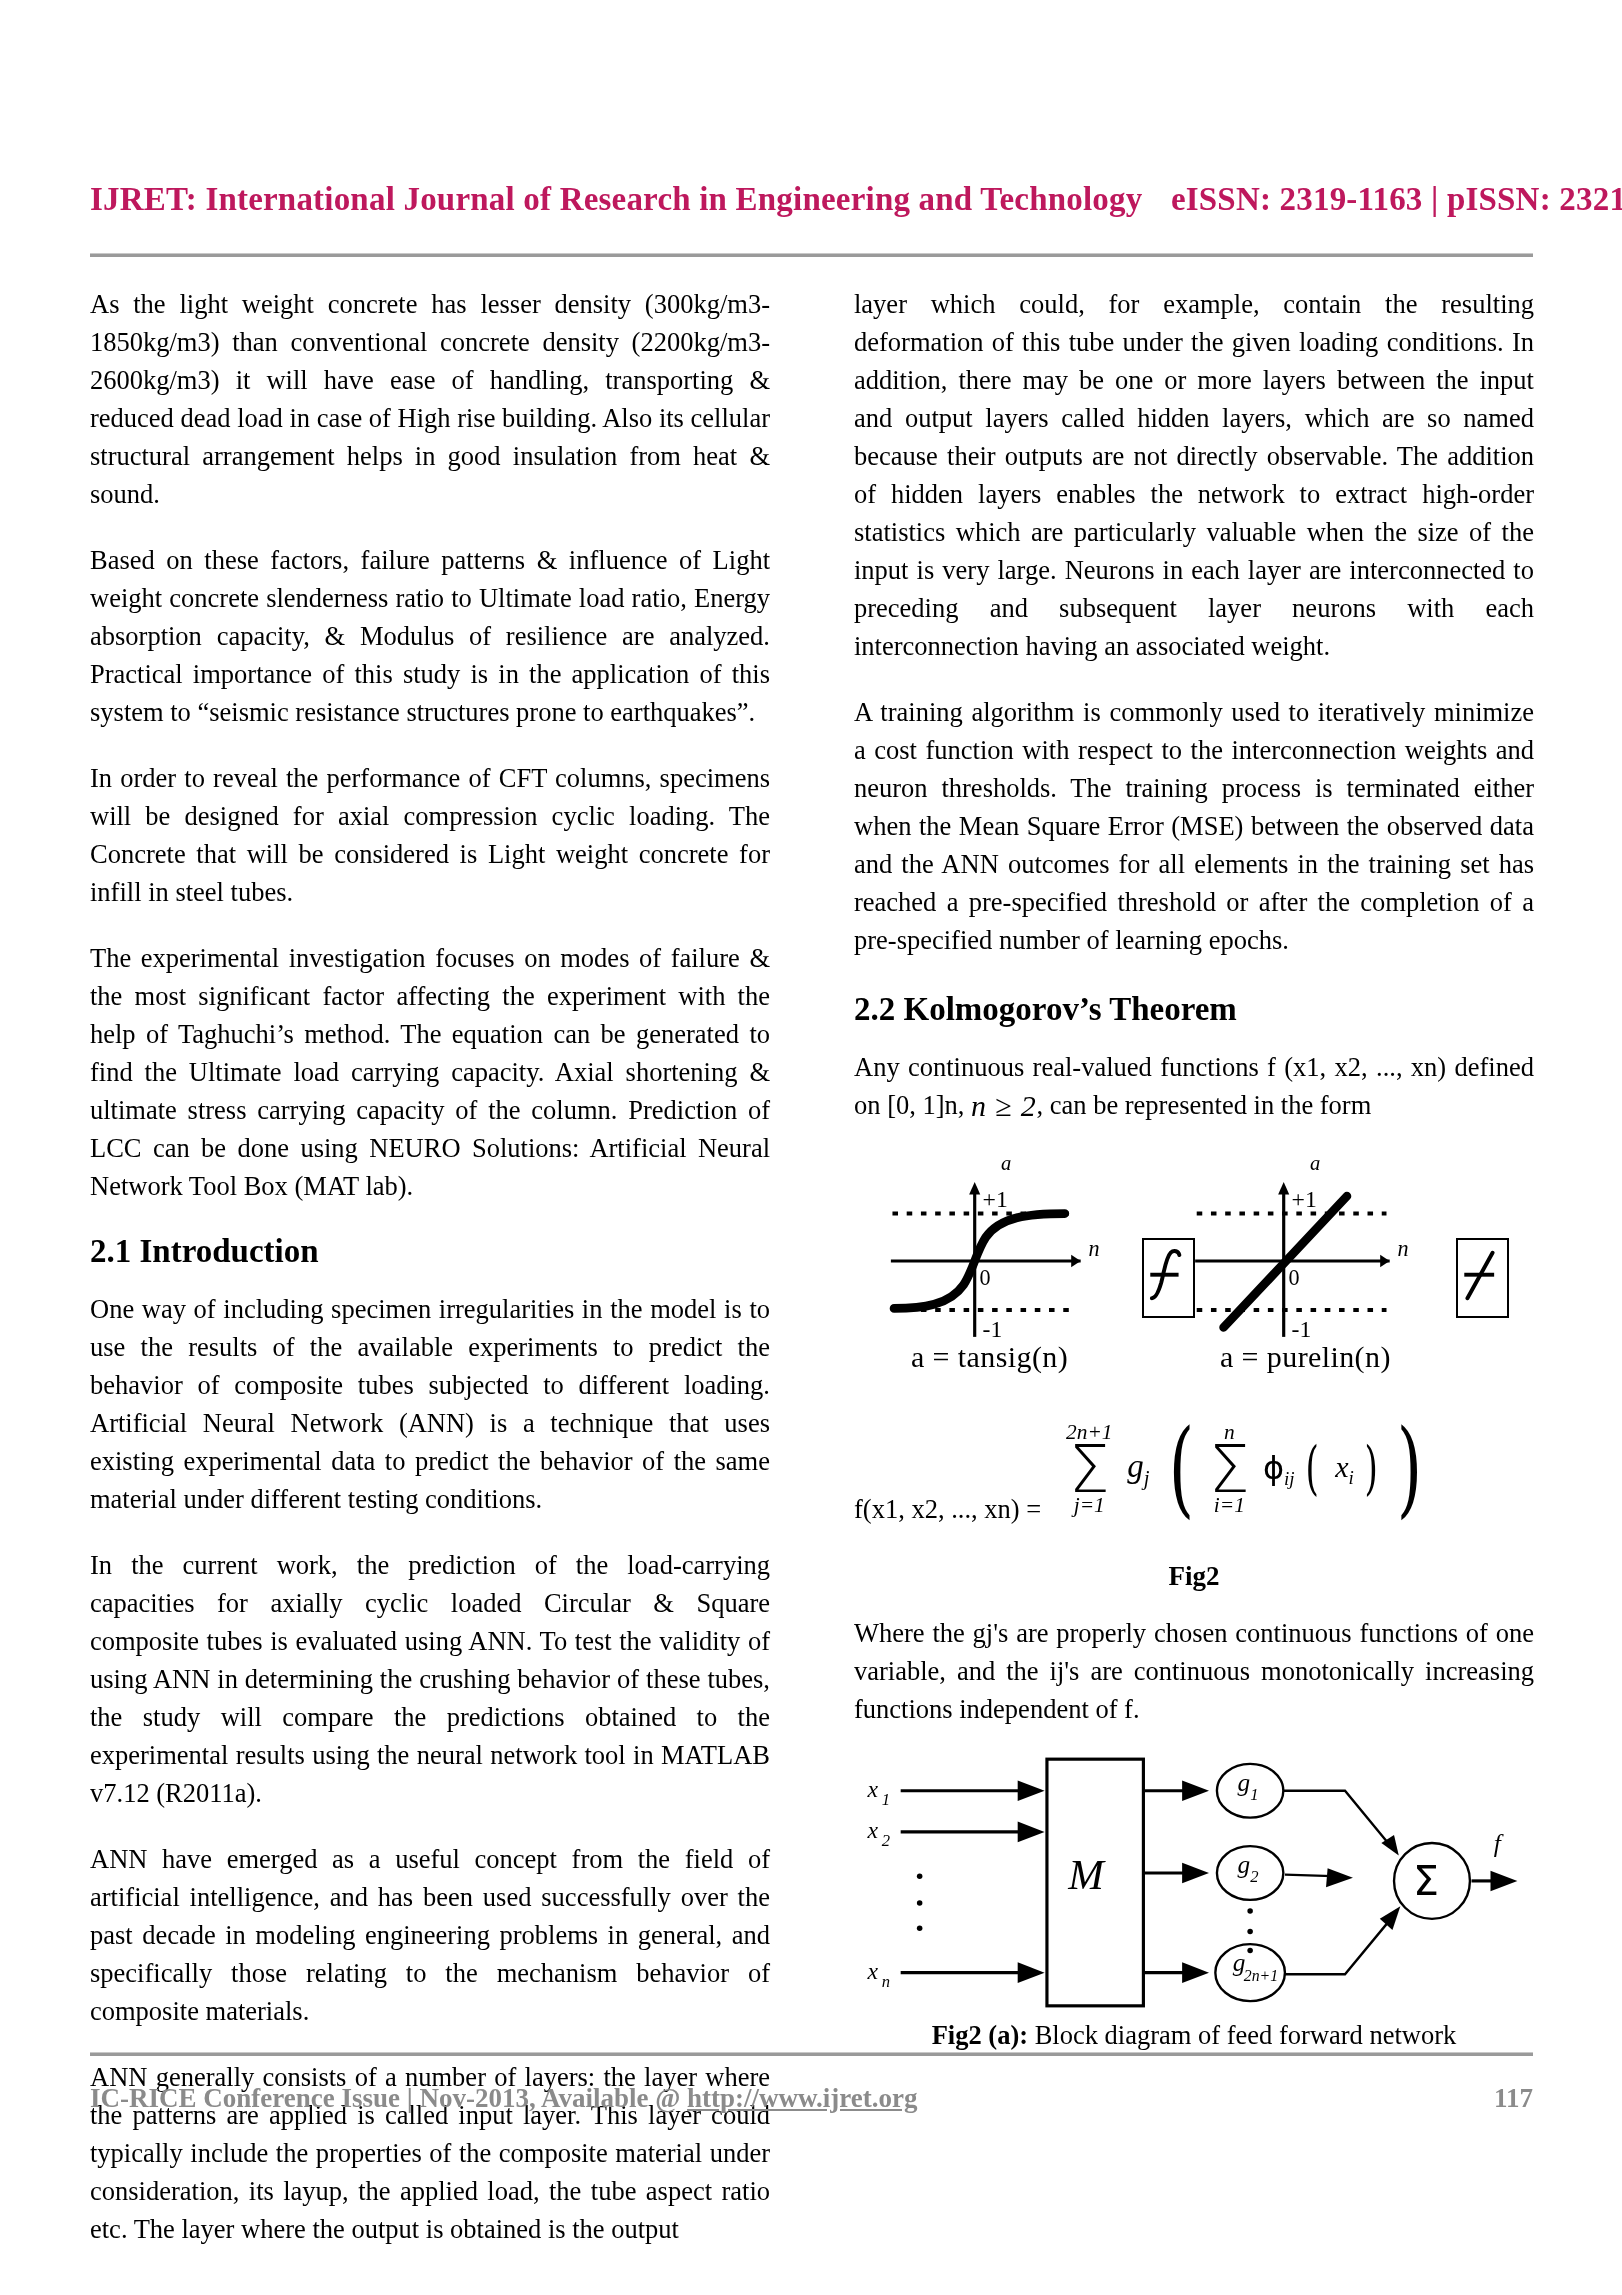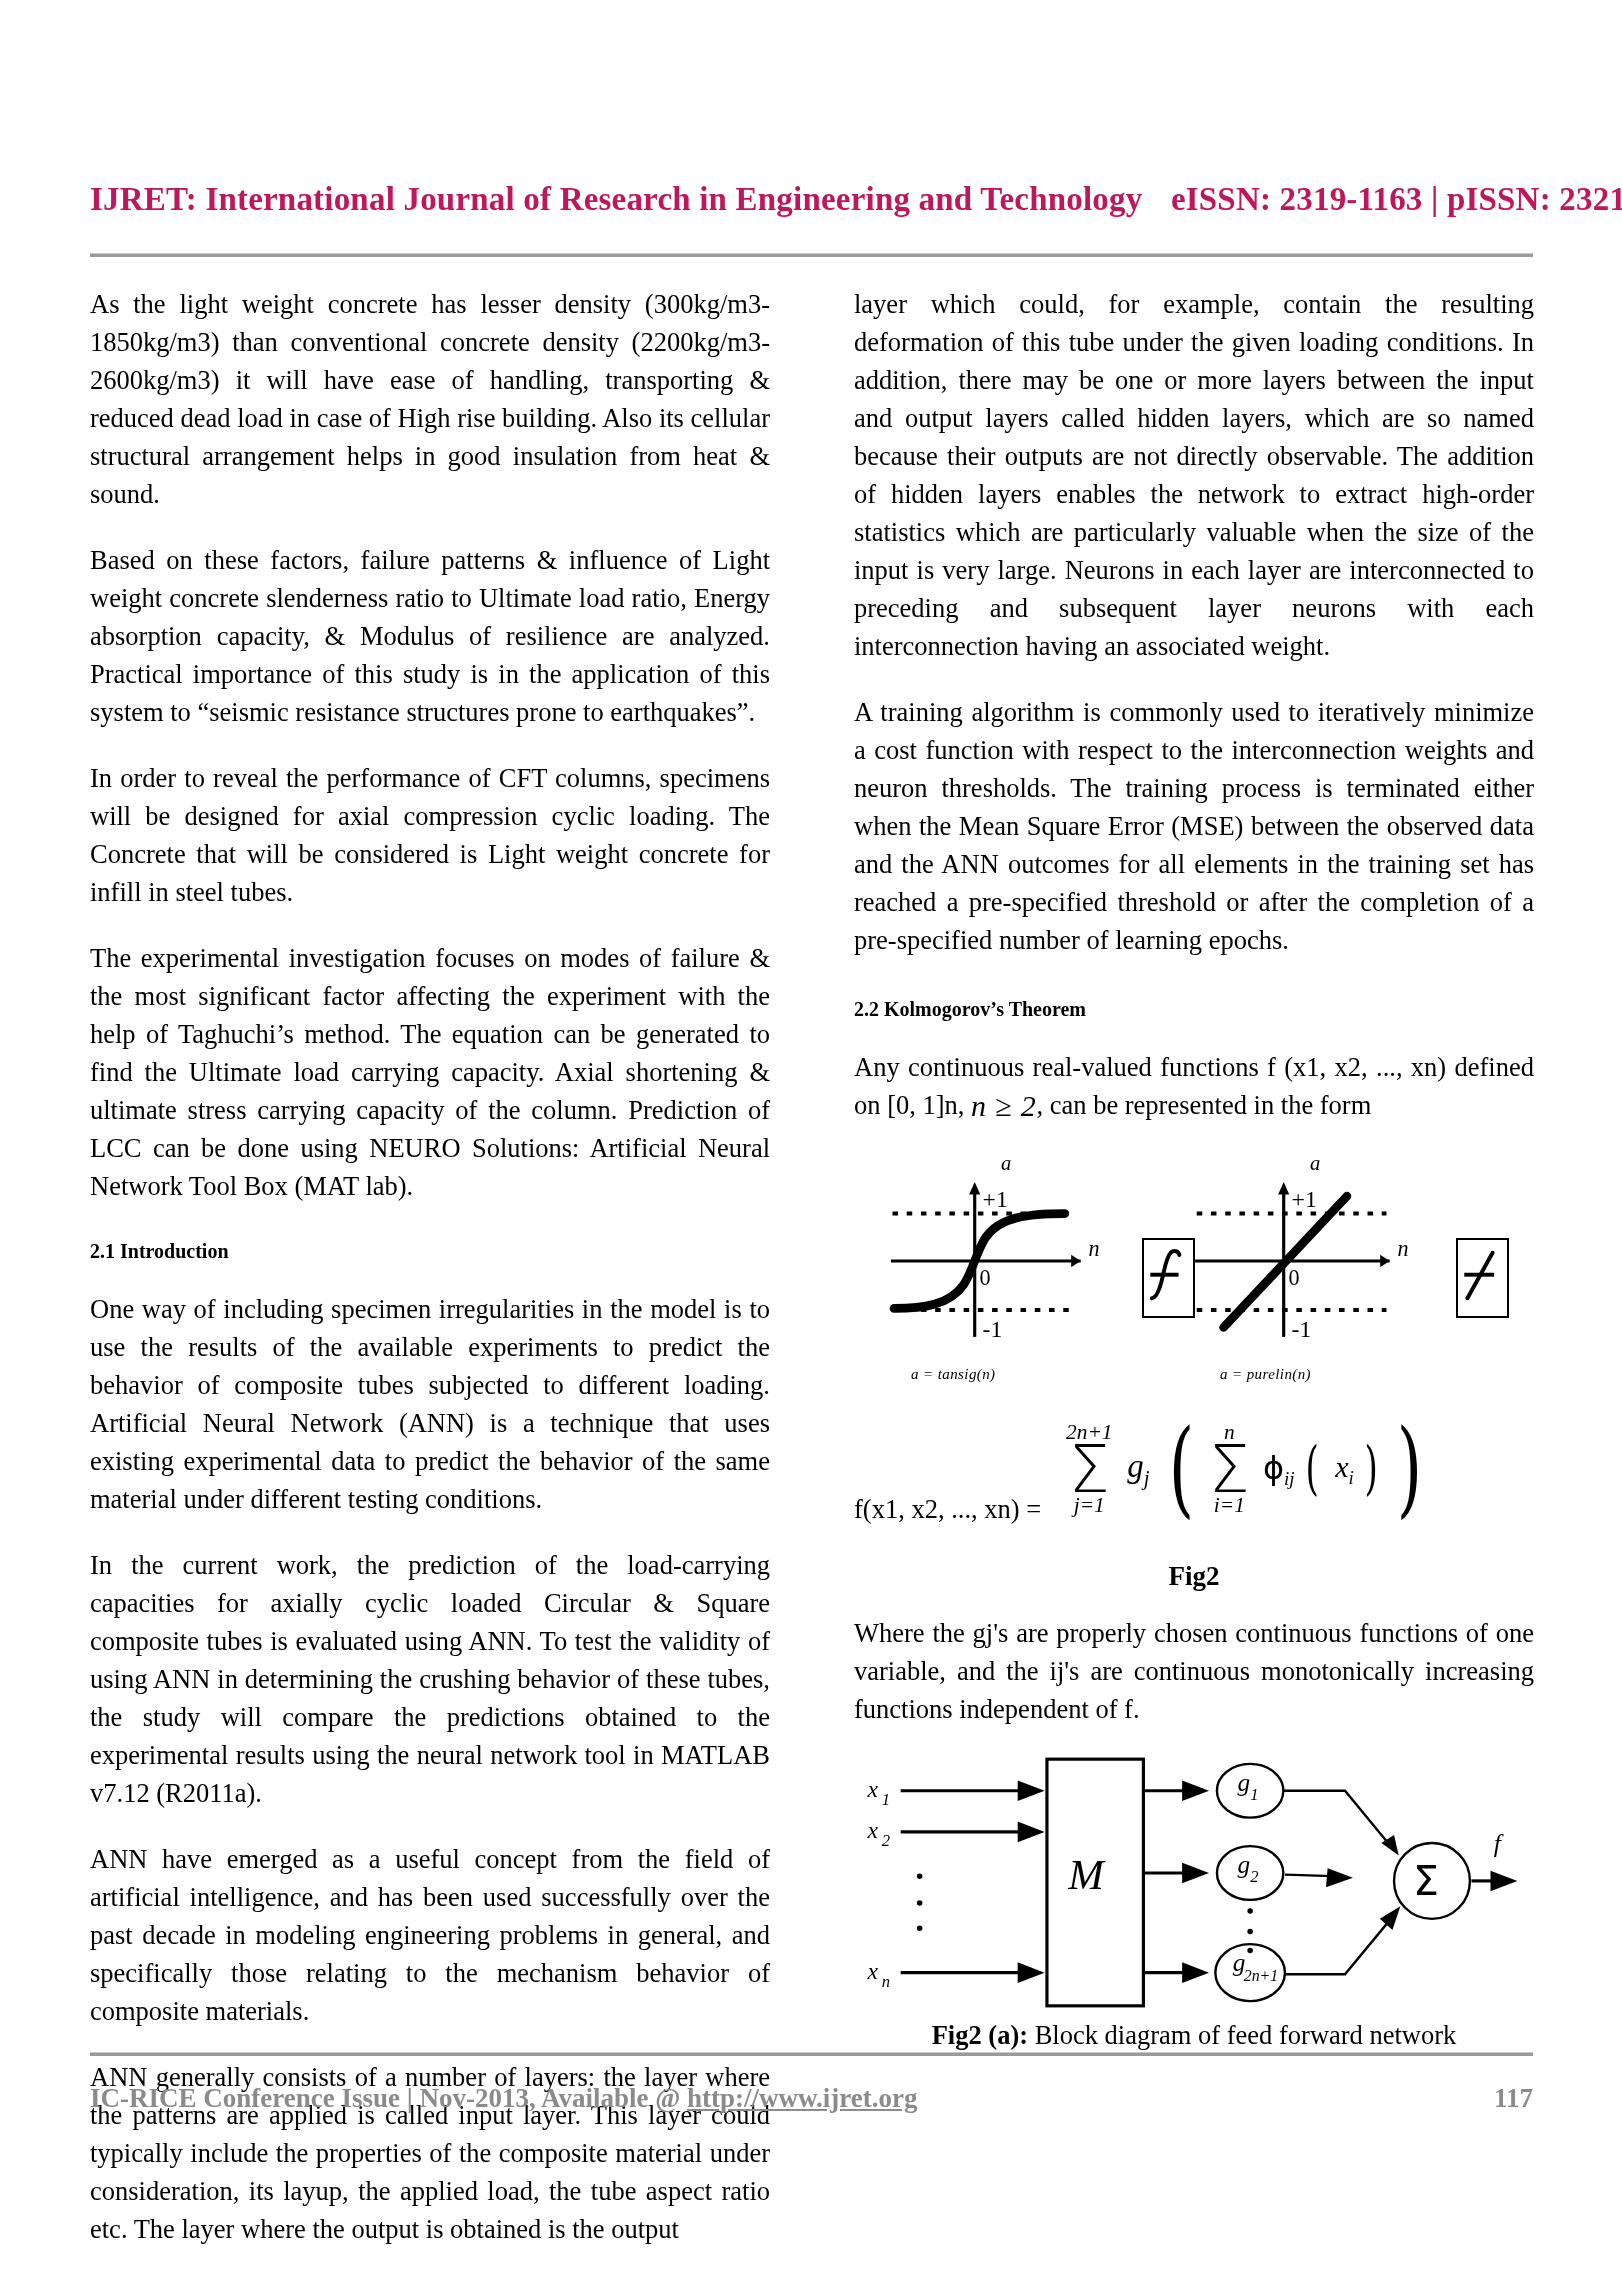--- a/index.html
+++ b/index.html
@@ -76,7 +76,7 @@
   }
   h3.subsec {
     margin: 27px 0 20.6px 0;
-    font-size: 20px;
+    font-size: 33px;
     line-height: 36px;
     font-weight: bold;
     color: #000;

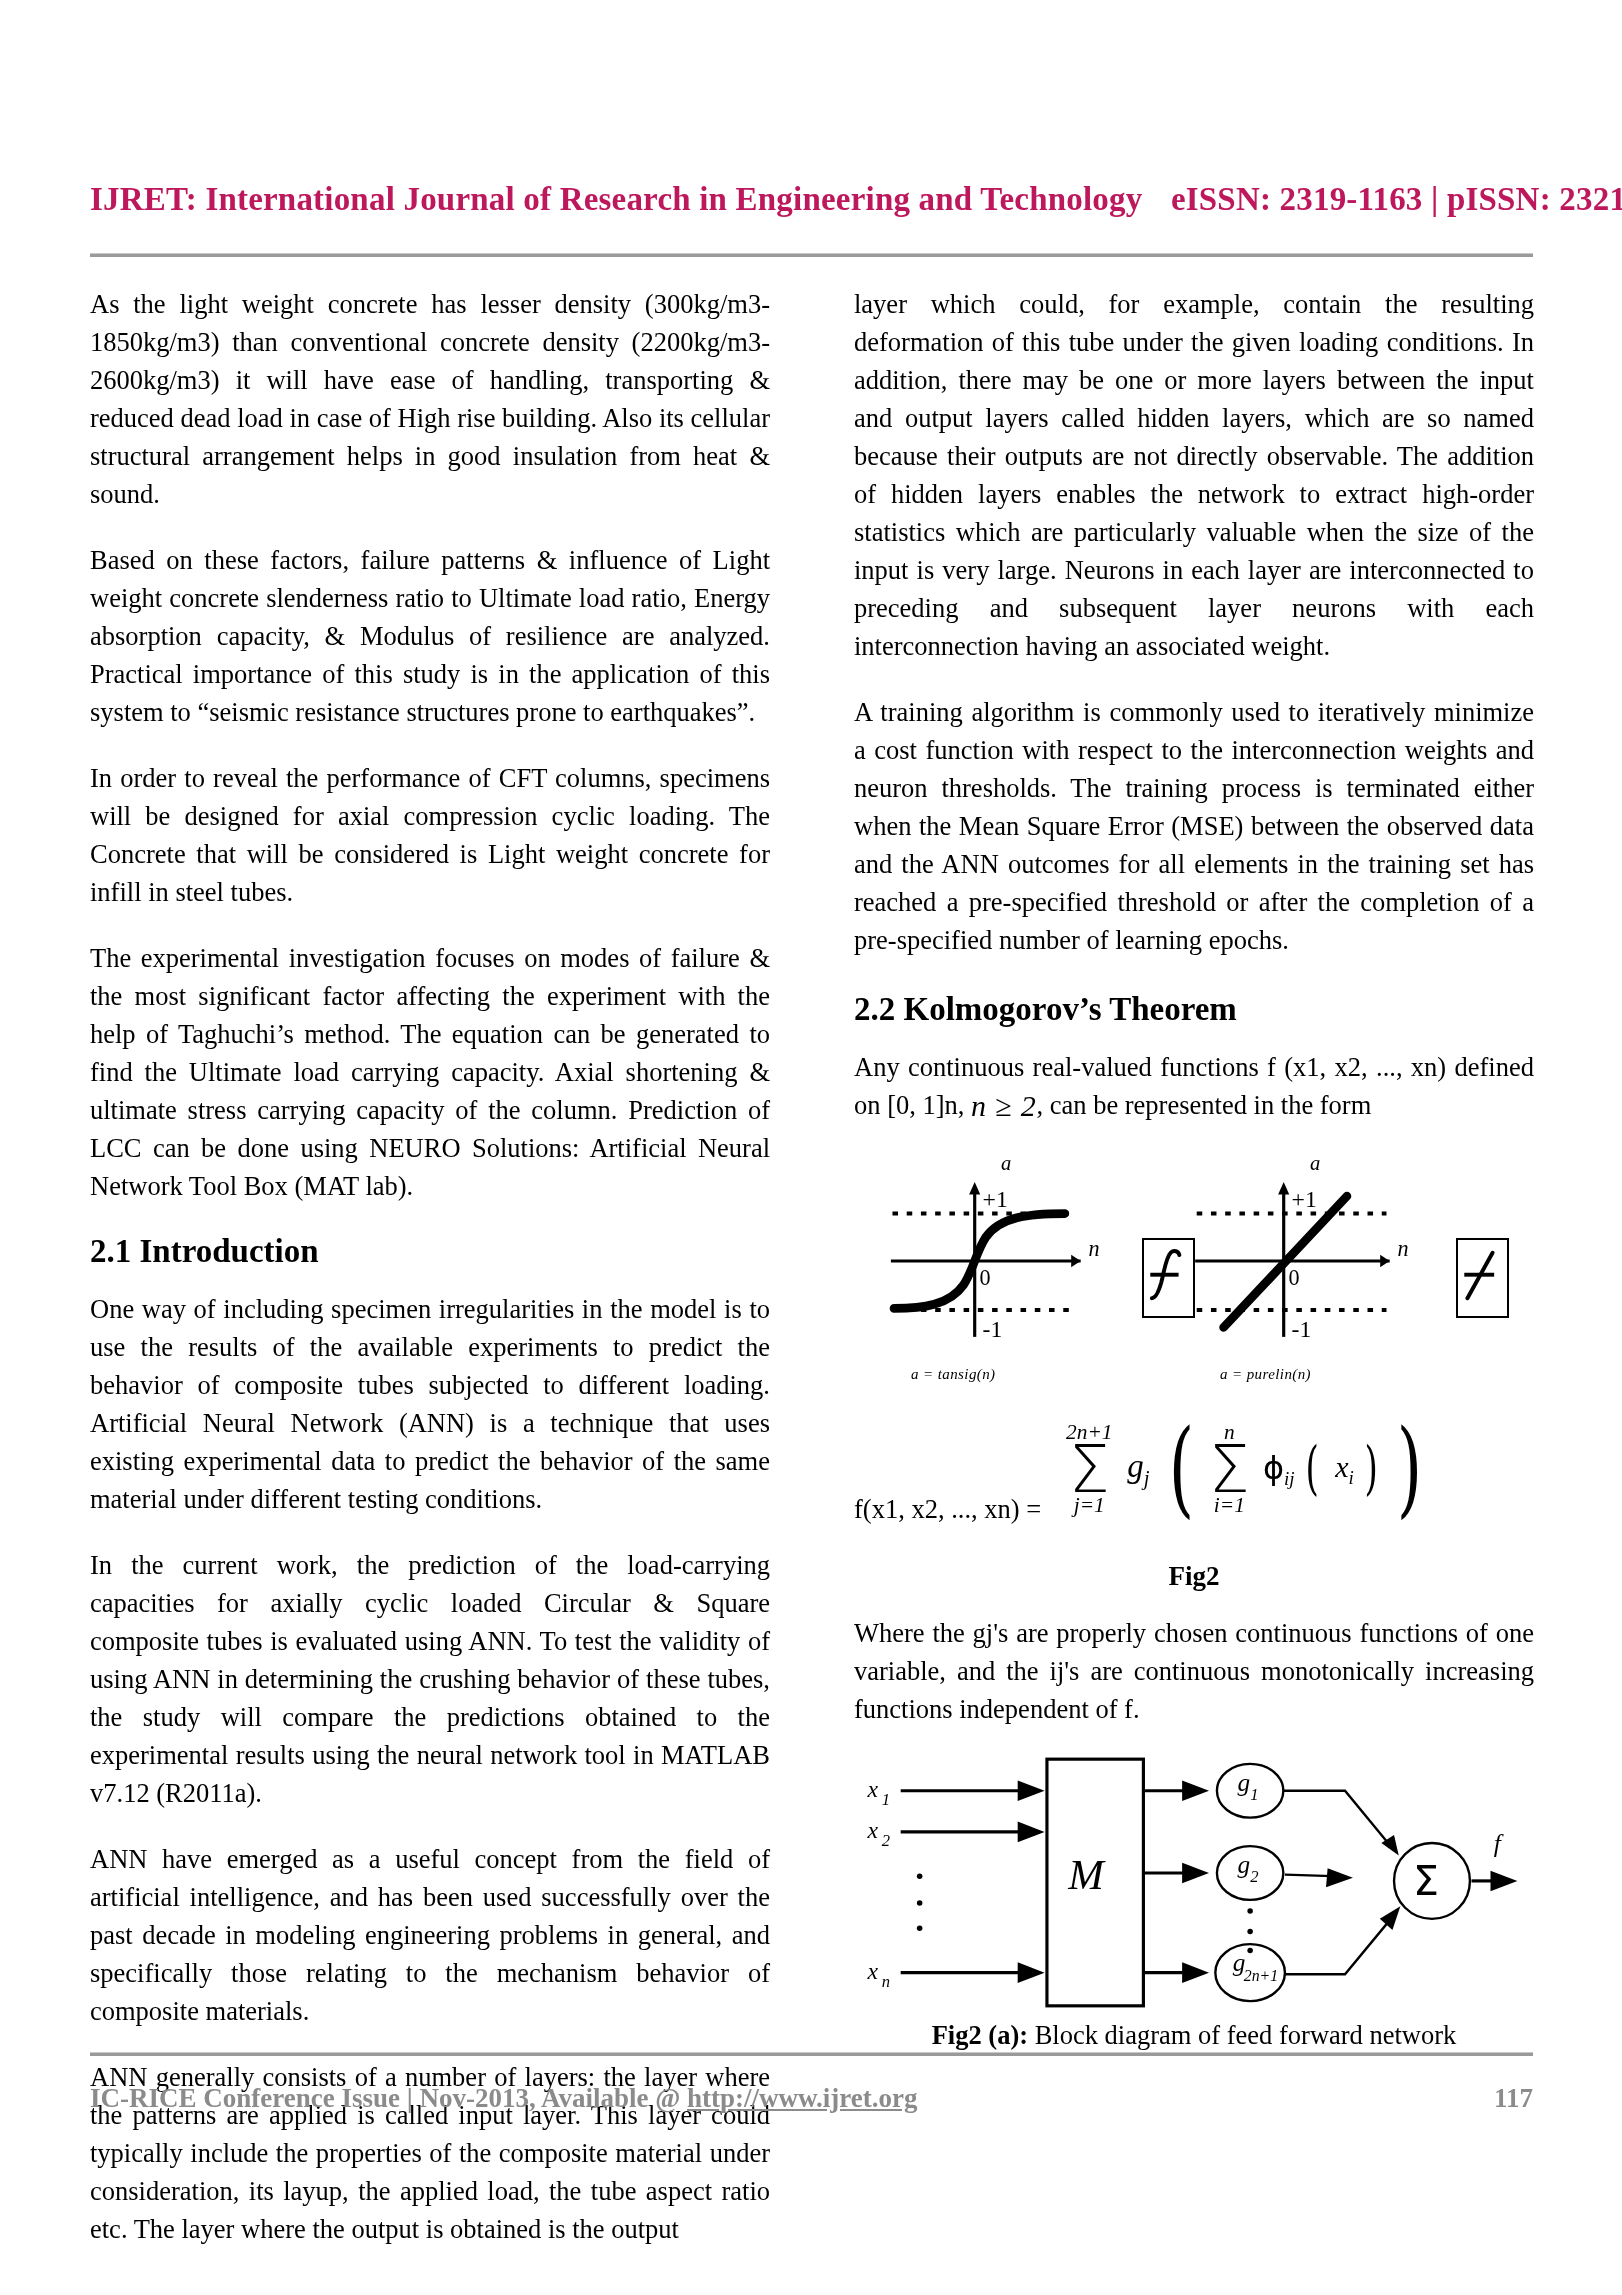--- a/index.html
+++ b/index.html
@@ -124,9 +124,8 @@
   .tf-caption {
     position: absolute;
     left: 30px;
-    top: 214px;
-    font-style: italic;
-    font-size: 15px;
+    top: 188px;
+    font-size: 30px;
     letter-spacing: 0.4px;
   }
   .tf-box {

